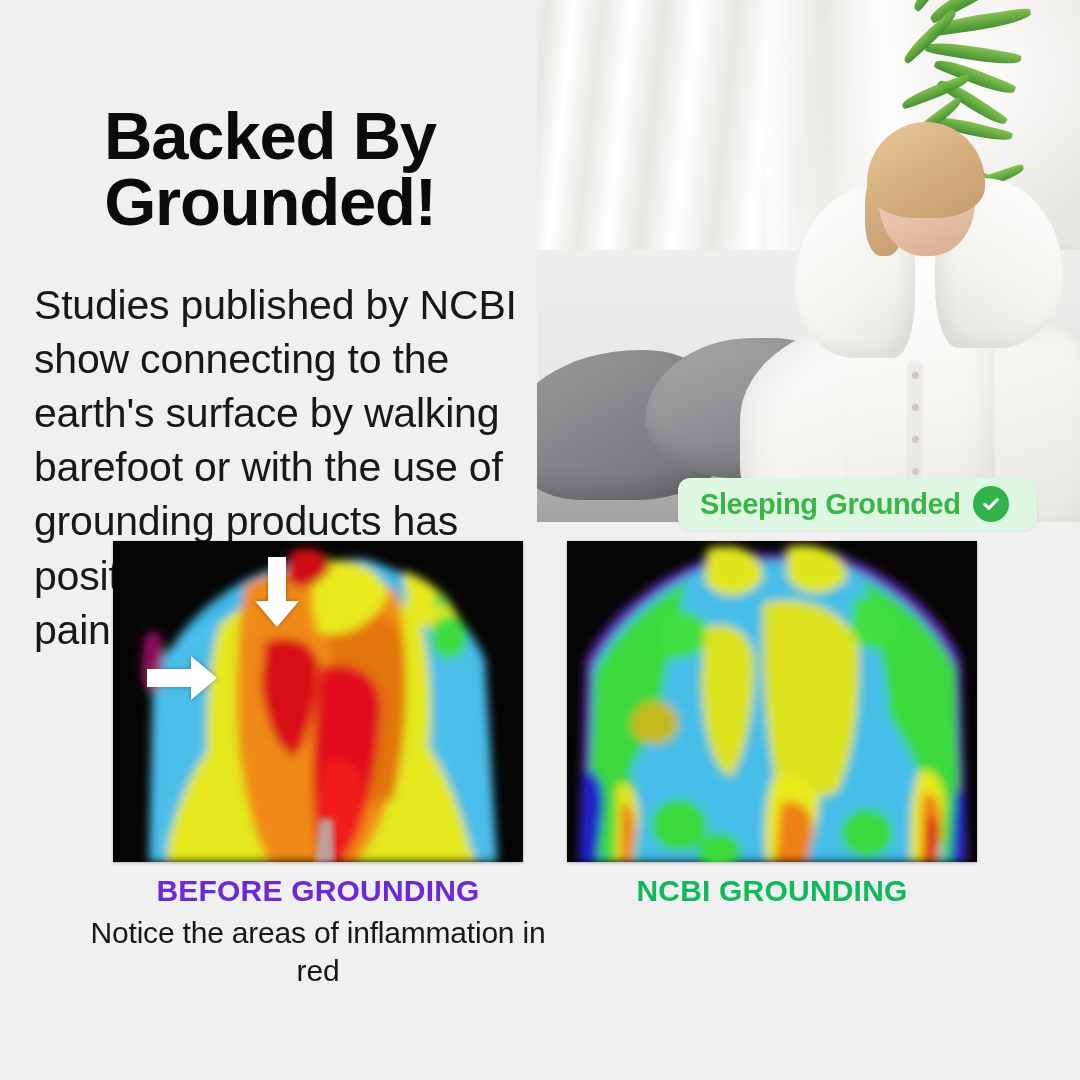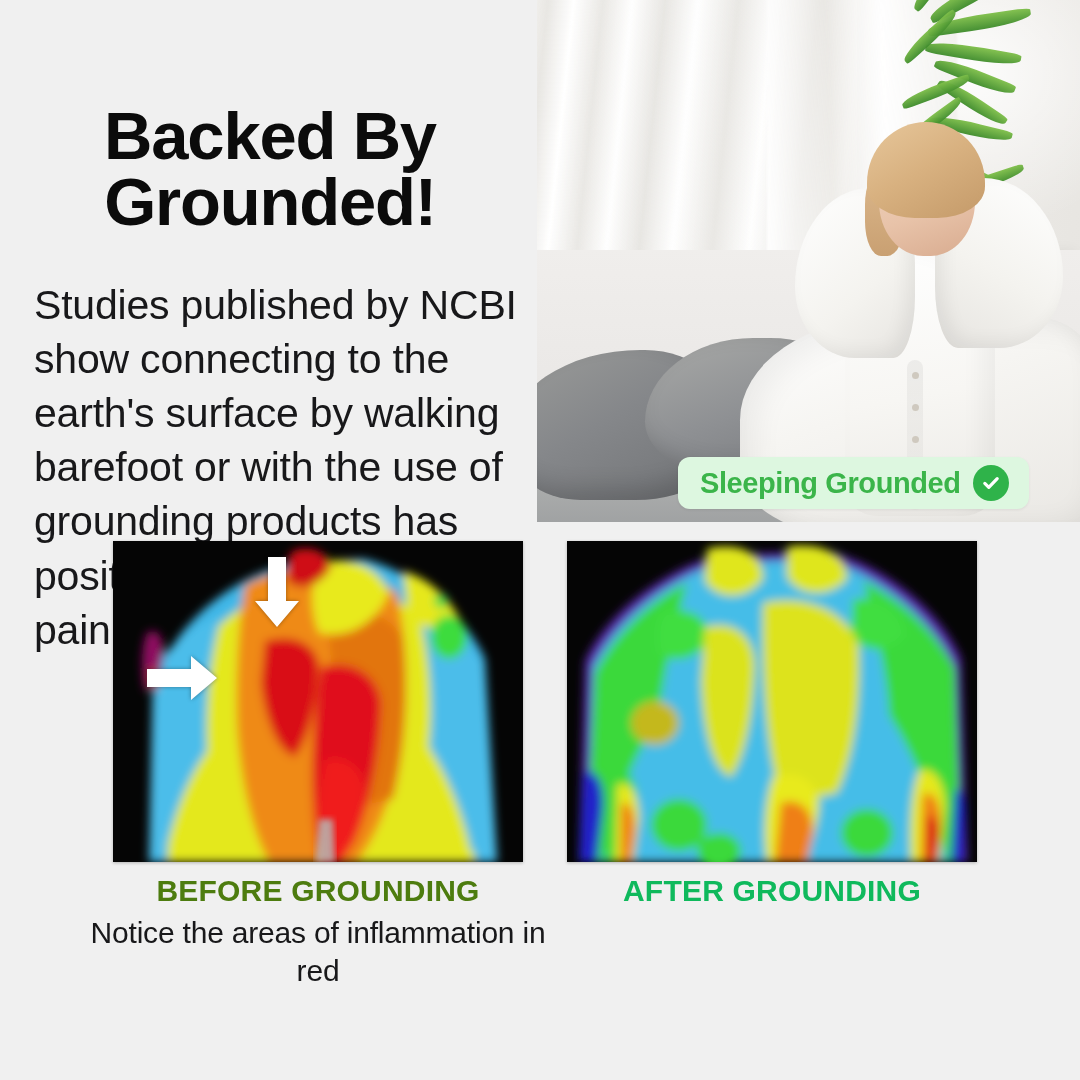--- a/index.html
+++ b/index.html
@@ -217,9 +217,9 @@
   .badge {
     position: absolute;
     left: 678px;
-    top: 457px;
+    top: 478px;
     height: 52px;
-    padding: 0 20px 0 22px;
+    padding: 0 28px 0 22px;
     display: flex;
     align-items: center;
     gap: 12px;

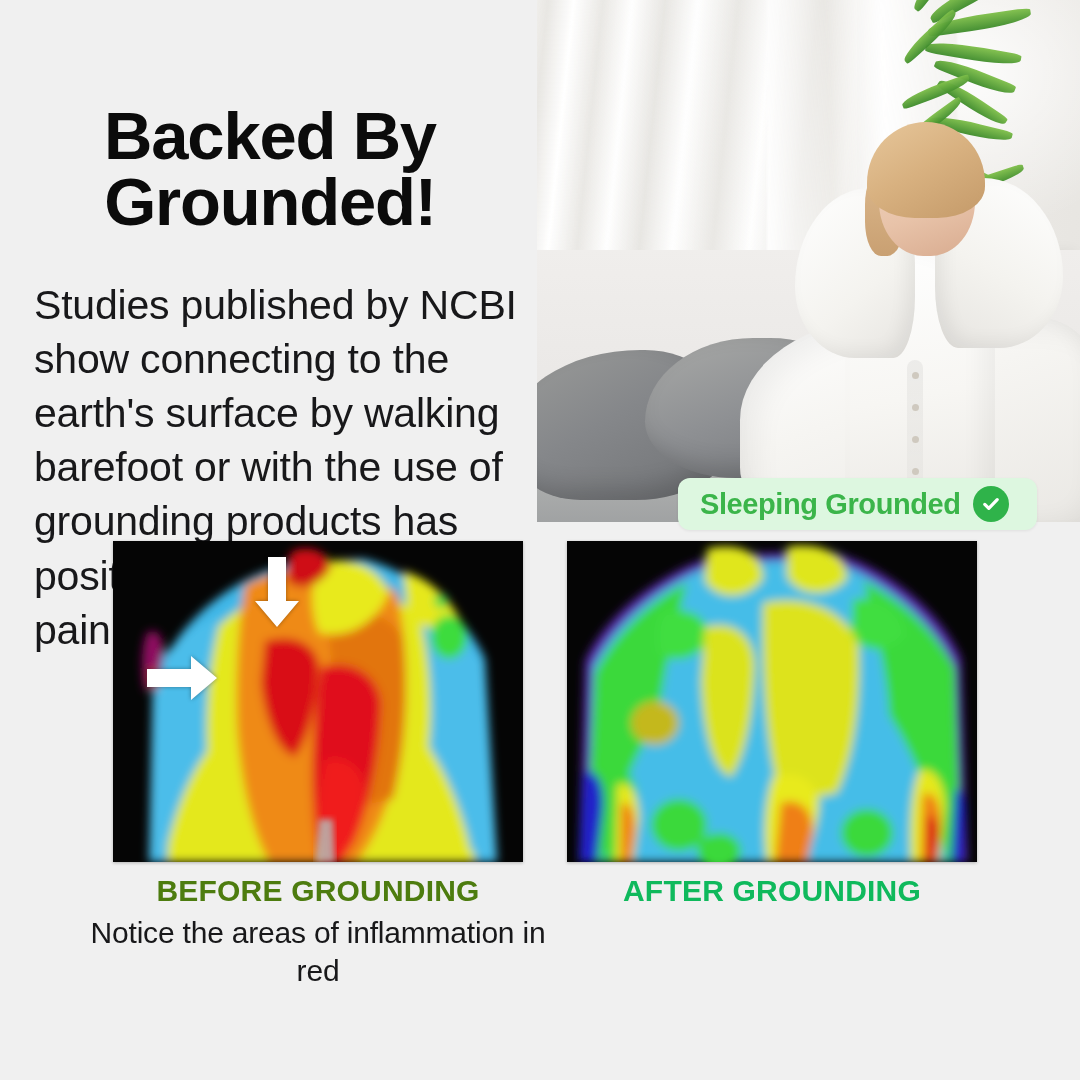--- a/index.html
+++ b/index.html
@@ -276,7 +276,7 @@
     letter-spacing: 0.2px;
     margin: 0 0 6px 0;
   }
-  .cap.left  .cap-title { color: #4d7c0f; }
+  .cap.left  .cap-title { color: #6d28d9; }
   .cap.right .cap-title { color: #0fb95c; }
   .cap-sub {
     font-size: 30px;

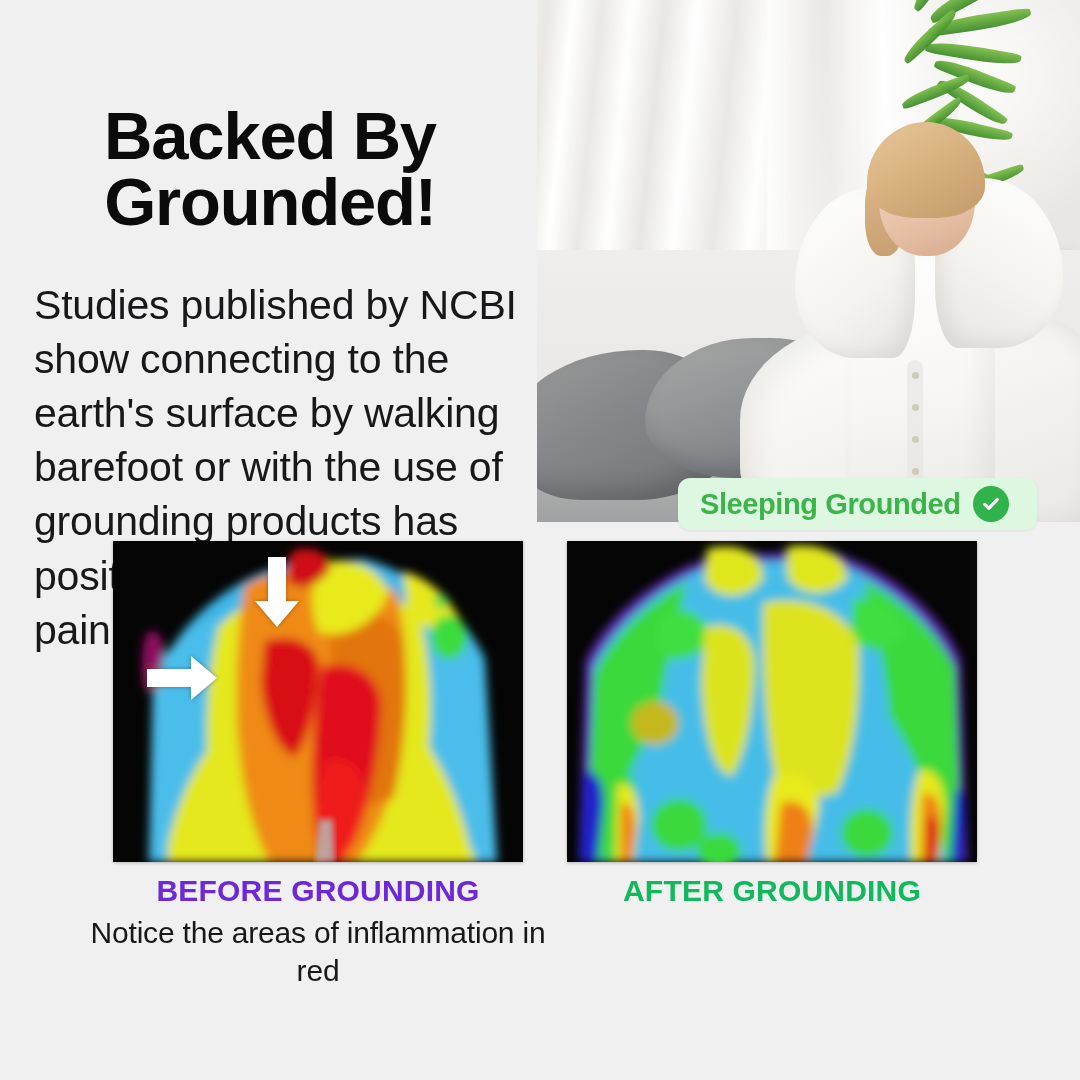--- a/index.html
+++ b/index.html
@@ -459,7 +459,7 @@
   </div>
 
   <div class="cap right">
-    <div class="cap-title">AFTER GROUNDING</div>
+    <div class="cap-title">NCBI GROUNDING</div>
   </div>
 
 </div>

